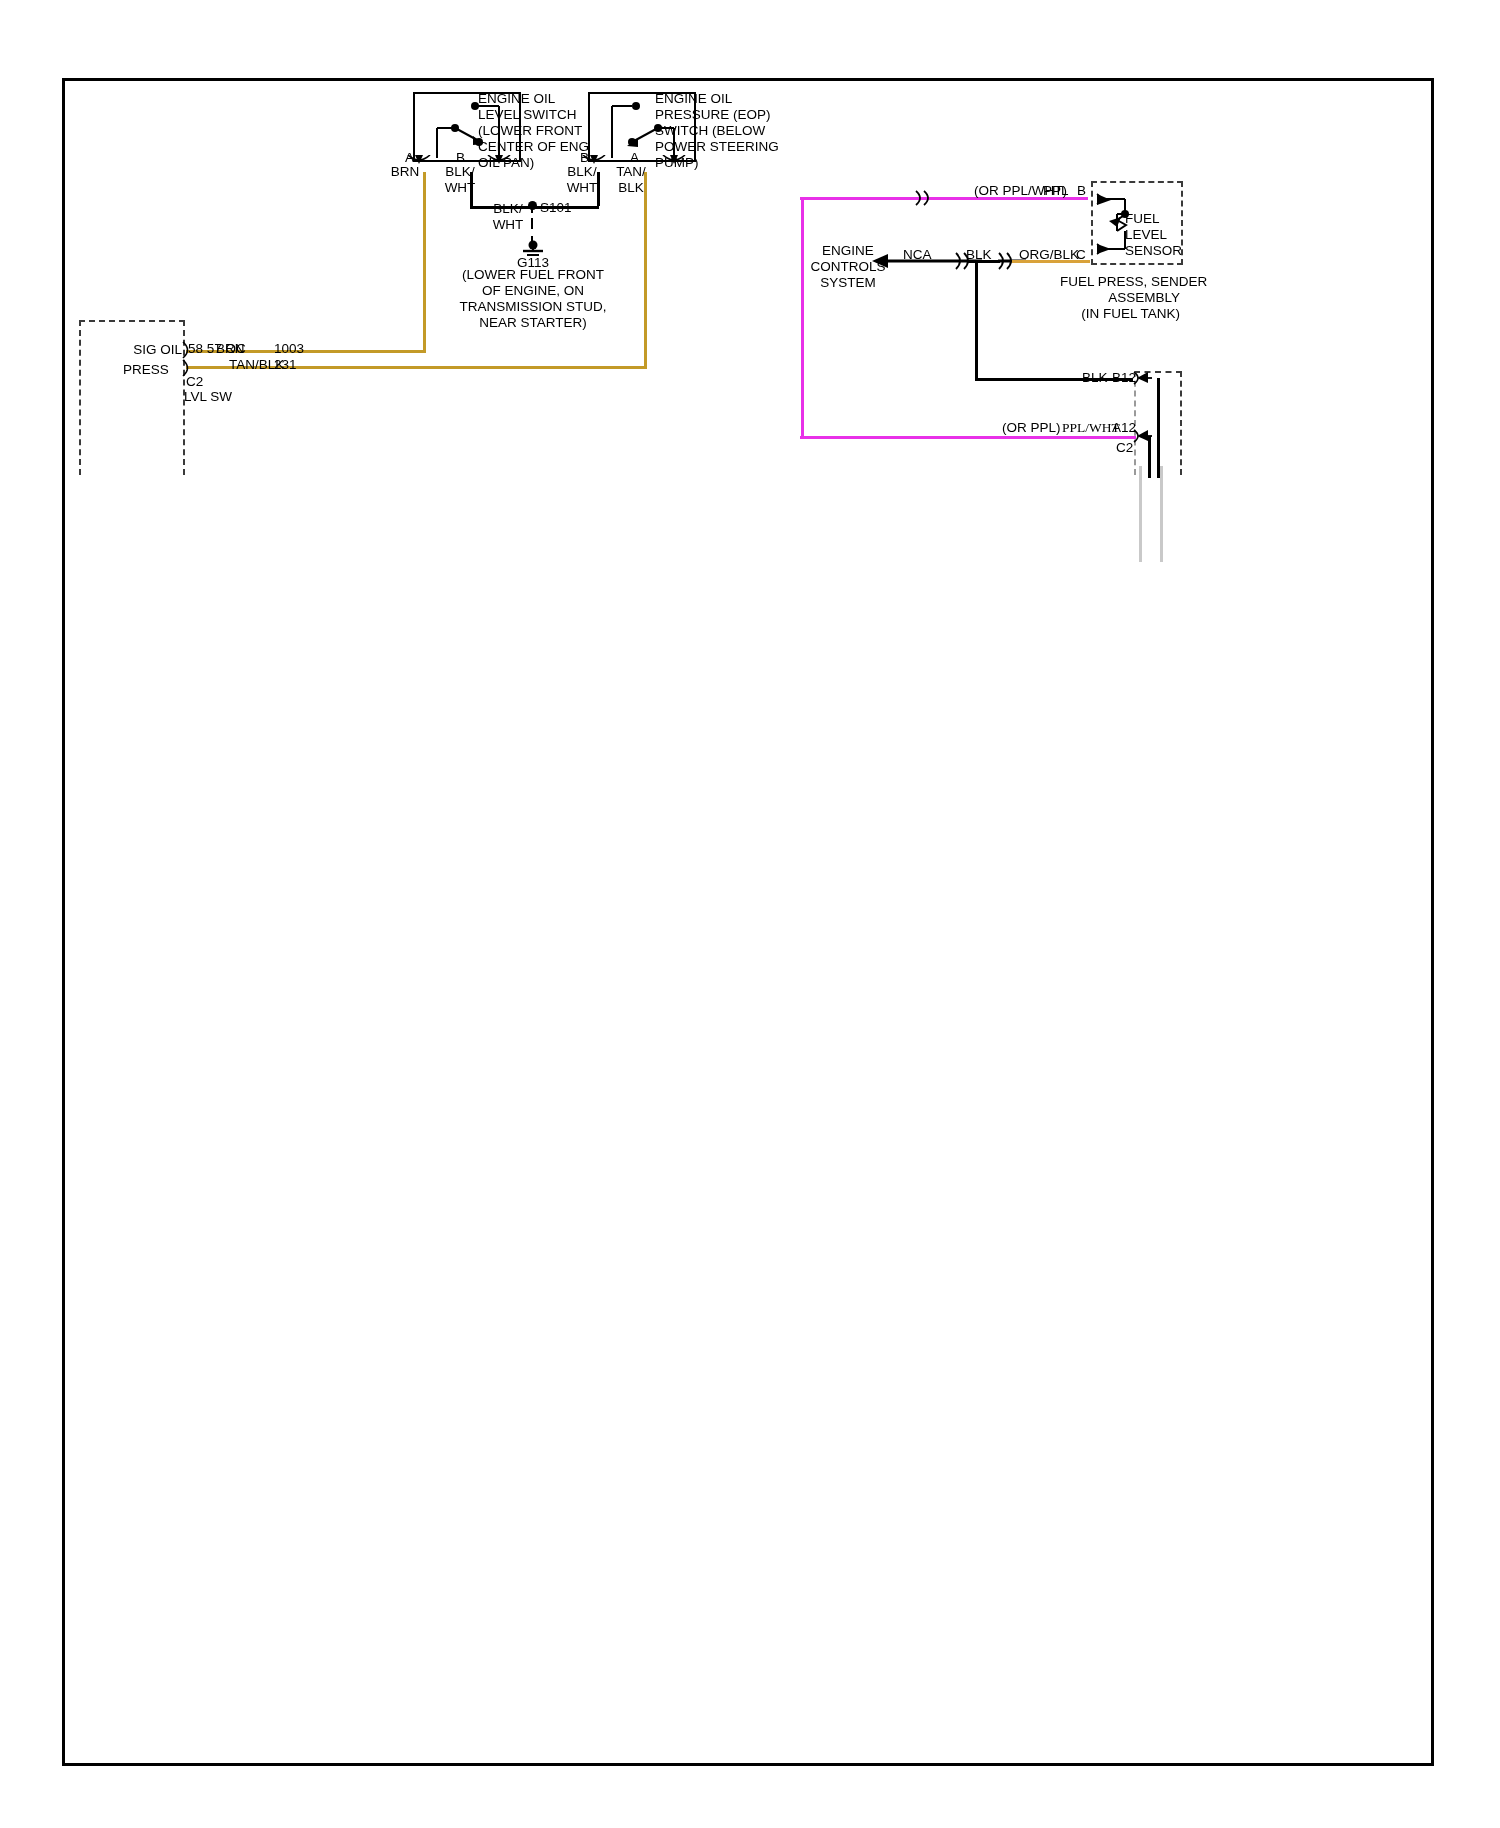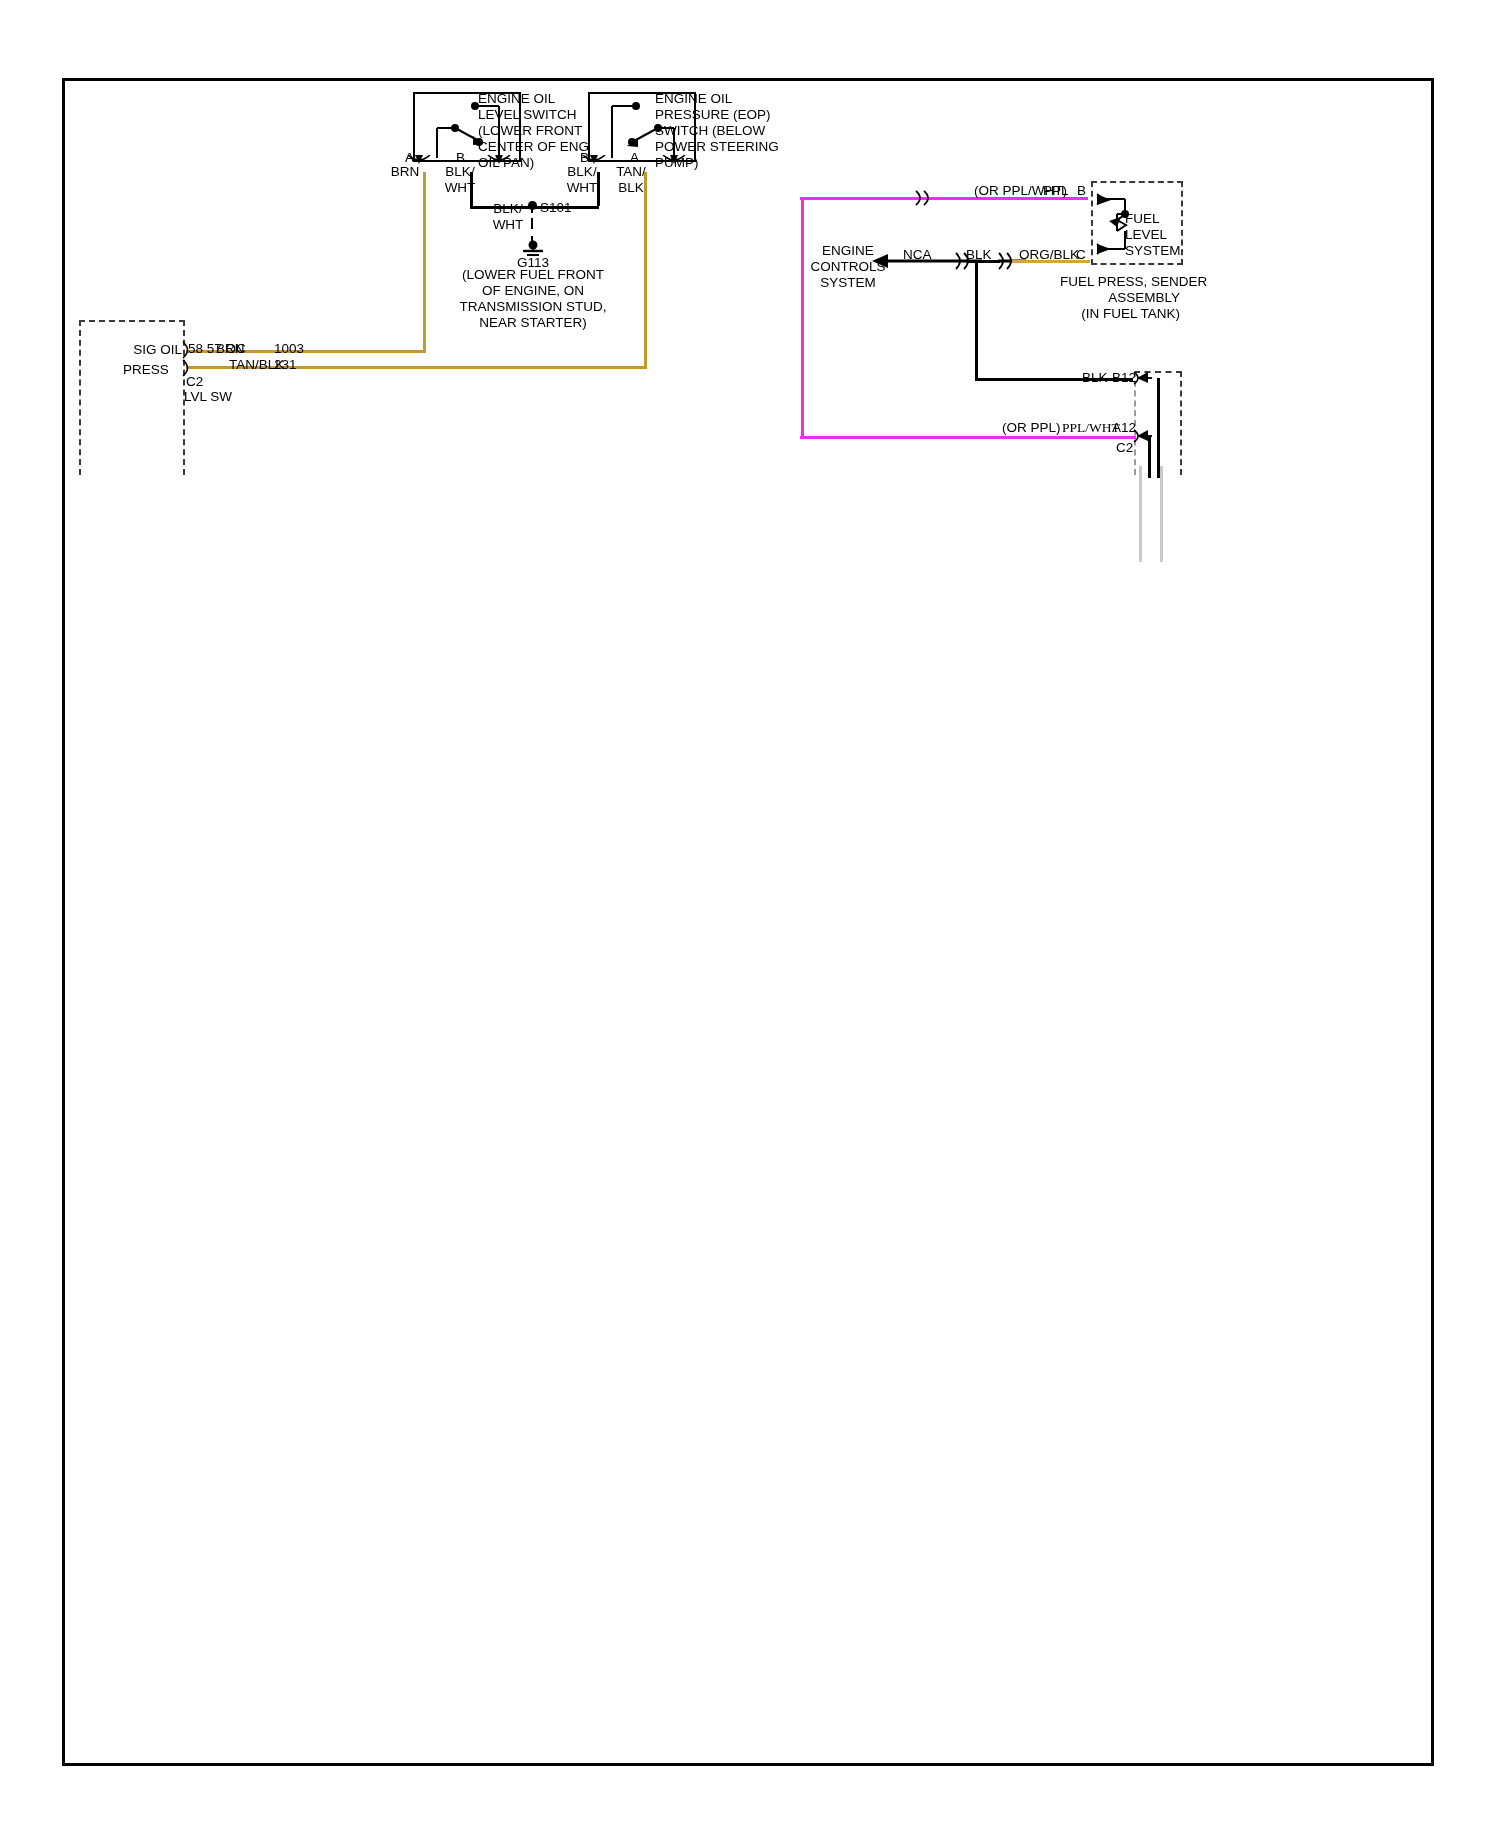--- a/index.html
+++ b/index.html
@@ -413,7 +413,7 @@
   </svg>
   <div class="lbl" style="left:1125px;top:211px;width:70px;">FUEL
 LEVEL
-SYSTEM</div>
+SENSOR</div>
   <div class="lbl r" style="left:1060px;top:274px;width:120px;">FUEL PRESS, SENDER
 ASSEMBLY
 (IN FUEL TANK)</div>

